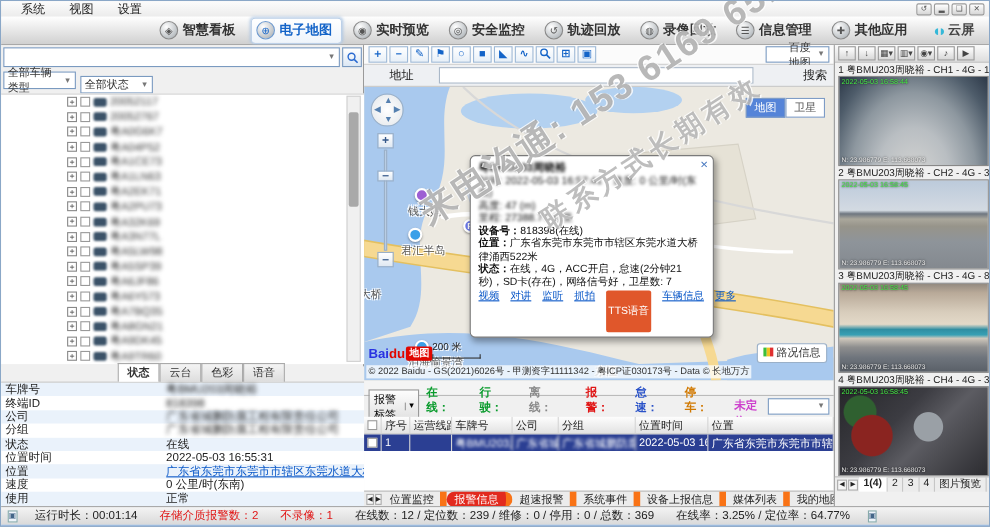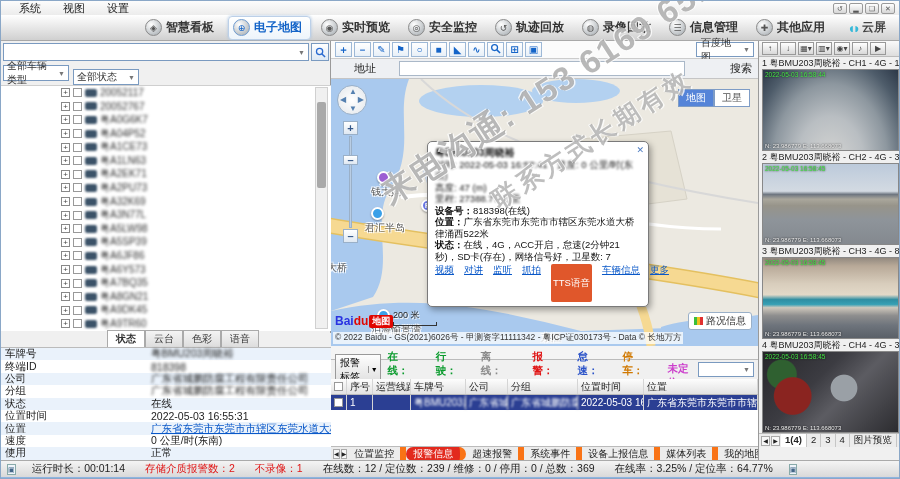--- a/index.html
+++ b/index.html
@@ -63,7 +63,7 @@
                display:flex;align-items:center;gap:2px;padding-left:4px;}
   .map-tb-btn{width:17px;height:15px;border:1px solid #9db8d6;background:linear-gradient(#fff,#e8f0f8);
               color:#1464c8;font-size:10px;line-height:13px;text-align:center;font-weight:bold;}
-  #map-src{margin-left:auto;margin-right:4px;width:58px;height:15px;padding-left:4px;}
+  #map-src{margin-left:auto;margin-right:4px;width:58px;height:15px;padding-left:20px;}
   #addr-row{left:0;top:18px;width:427px;height:20px;background:#eef0f3;border-bottom:1px solid #c5c5c5;
             display:flex;align-items:center;font-size:11px;color:#222;}
   #addr-label{width:68px;text-align:center;}

